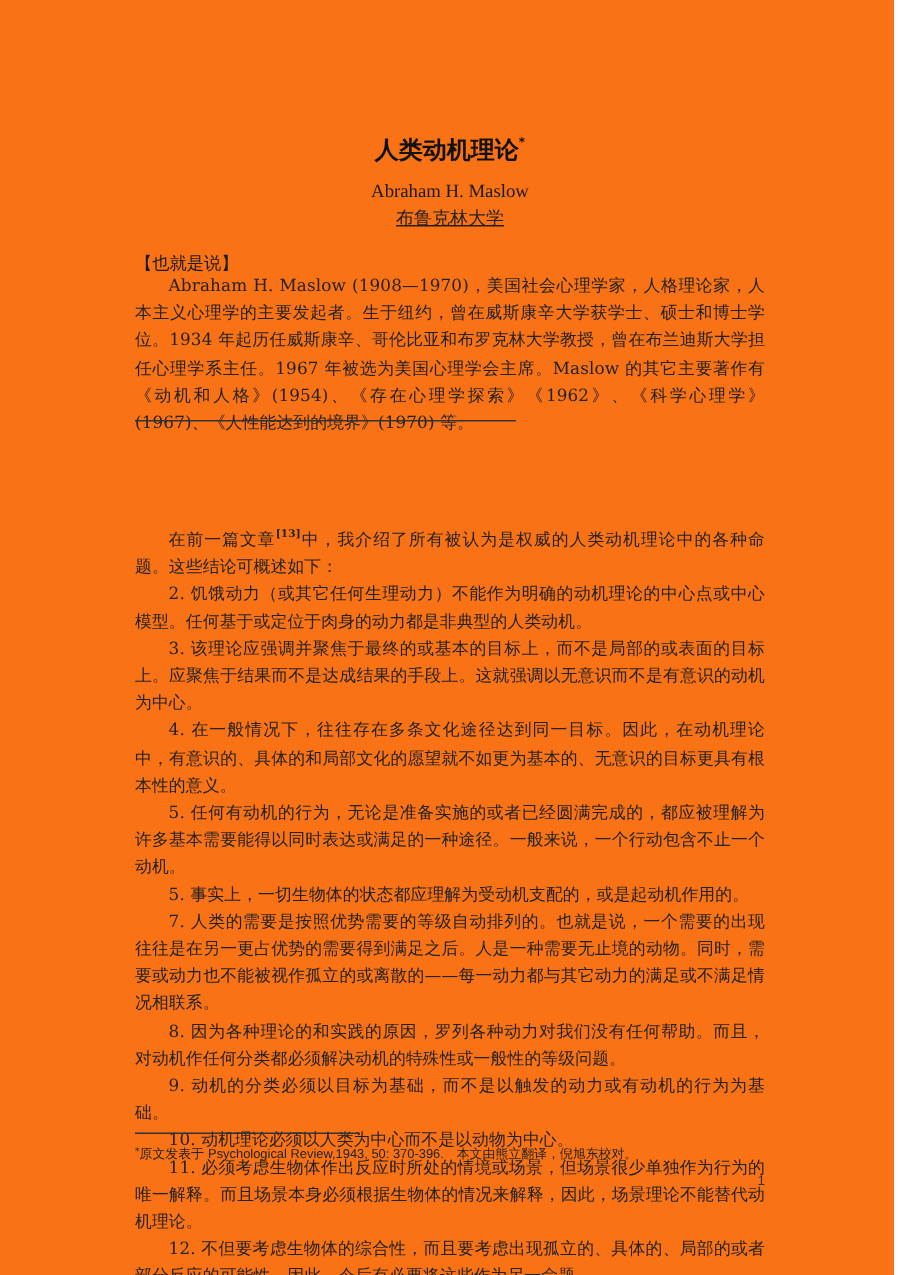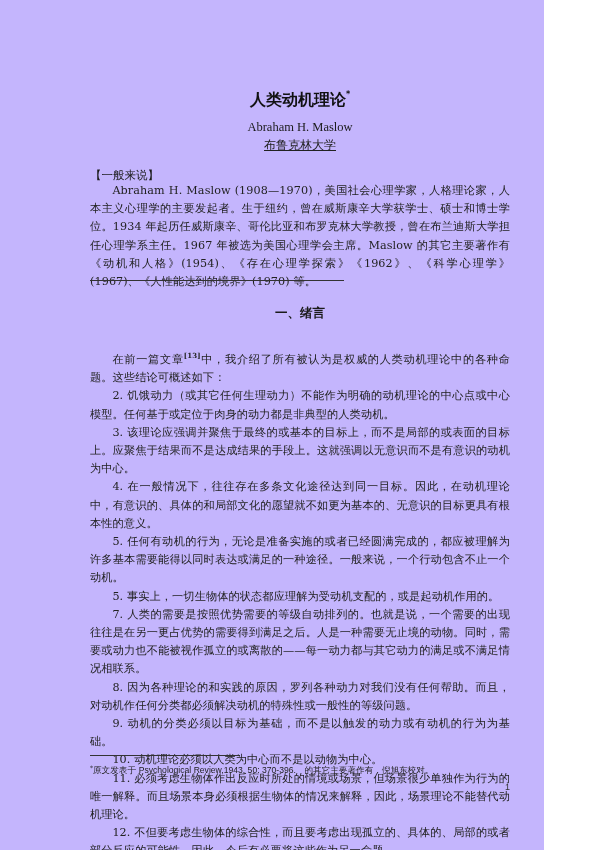--- a/index.html
+++ b/index.html
@@ -5,7 +5,7 @@
     html, body { margin: 0; padding: 0; background: #ffffff; }
     body { width: 600px; height: 850px; position: relative; overflow: hidden;
       font-family: "DejaVu Serif", "Liberation Serif", serif; color: #1a1a1a; }
-    .page { position: absolute; left: 0; top: 0; width: 544px; height: 850px; background: #c4b5fd; }
+    .page { position: absolute; left: 0; top: 0; width: 596px; height: 850px; background: #f97316; }
     .title { position: absolute; top: 90px; left: 0; width: 600px; text-align: center;
       font-family: "DejaVu Sans", "Liberation Sans", sans-serif; font-weight: bold; font-size: 16px; color: #111; }
     .title sup { font-size: 8px; vertical-align: 8px; }

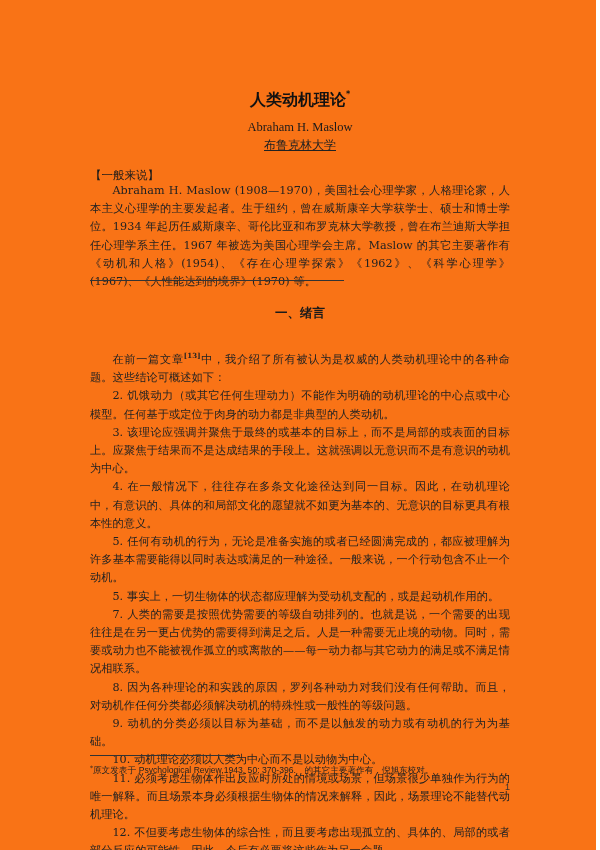--- a/index.html
+++ b/index.html
@@ -37,7 +37,7 @@
   <div class="author">Abraham H. Maslow</div>
   <div class="affil">布鲁克林大学</div>
 
-  <div class="intro-label">【一般来说】</div>
+  <div class="intro-label">【也就是说】</div>
   <div class="body-text bio">
     <p>Abraham H. Maslow (1908—1970)，美国社会心理学家，人格理论家，人本主义心理学的主要发起者。生于纽约，曾在威斯康辛大学获学士、硕士和博士学位。1934 年起历任威斯康辛、哥伦比亚和布罗克林大学教授，曾在布兰迪斯大学担任心理学系主任。1967 年被选为美国心理学会主席。Maslow 的其它主要著作有《动机和人格》(1954)、《存在心理学探索》《1962》、《科学心理学》(1967)、《人性能达到的境界》(1970) 等。</p>
   </div>

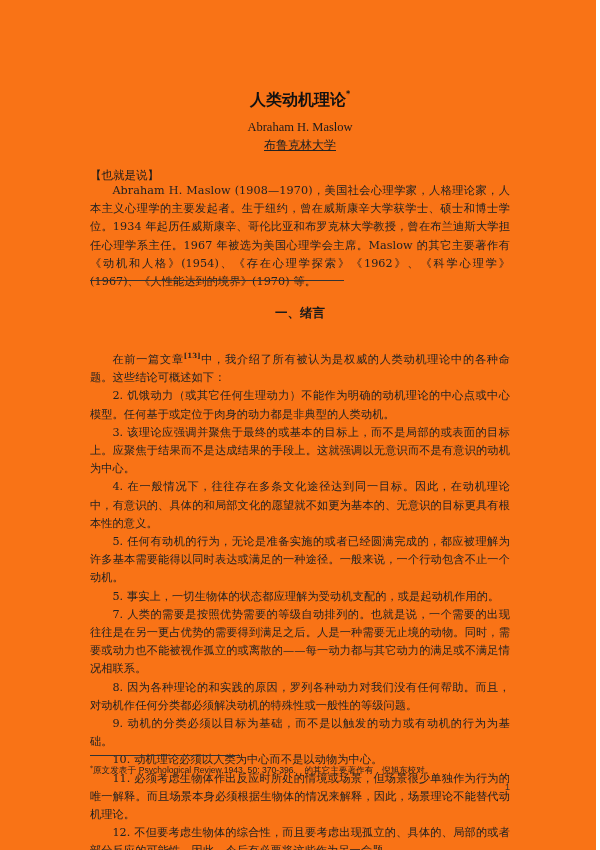--- a/index.html
+++ b/index.html
@@ -44,7 +44,6 @@
 
   <div class="rule1"></div>
 
-  <div class="section">一、绪言</div>
 
   <div class="body-text main">
     <p><span>在前一篇文章</span><sup>[13]</sup><span>中，我介绍了所有被认为是权威的人类动机理论中的各种命题。这些结论可概述如下：</span></p>

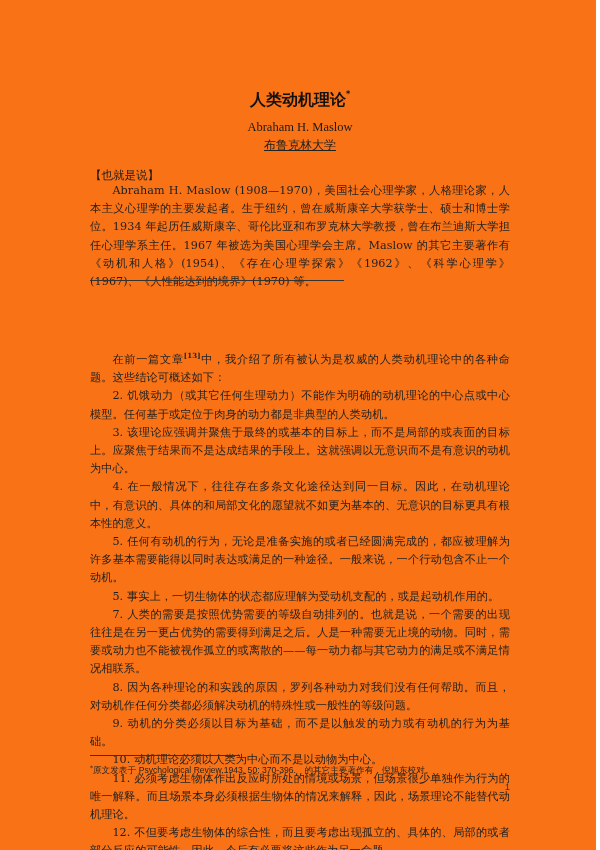--- a/index.html
+++ b/index.html
@@ -62,7 +62,7 @@
   </div>
 
   <div class="rule2"></div>
-  <div class="footnote"><sup>*</sup><span>原文发表于 </span><span class="latin">Psychological Review,1943, 50: 370-396.</span><span>　的其它主要著作有，倪旭东校对。</span></div>
+  <div class="footnote"><sup>*</sup><span>原文发表于 </span><span class="latin">Psychological Review,1943, 50: 370-396.</span><span>　本文由熊立翻译，倪旭东校对。</span></div>
 
   <div class="pagenum">1</div>
 </div>

